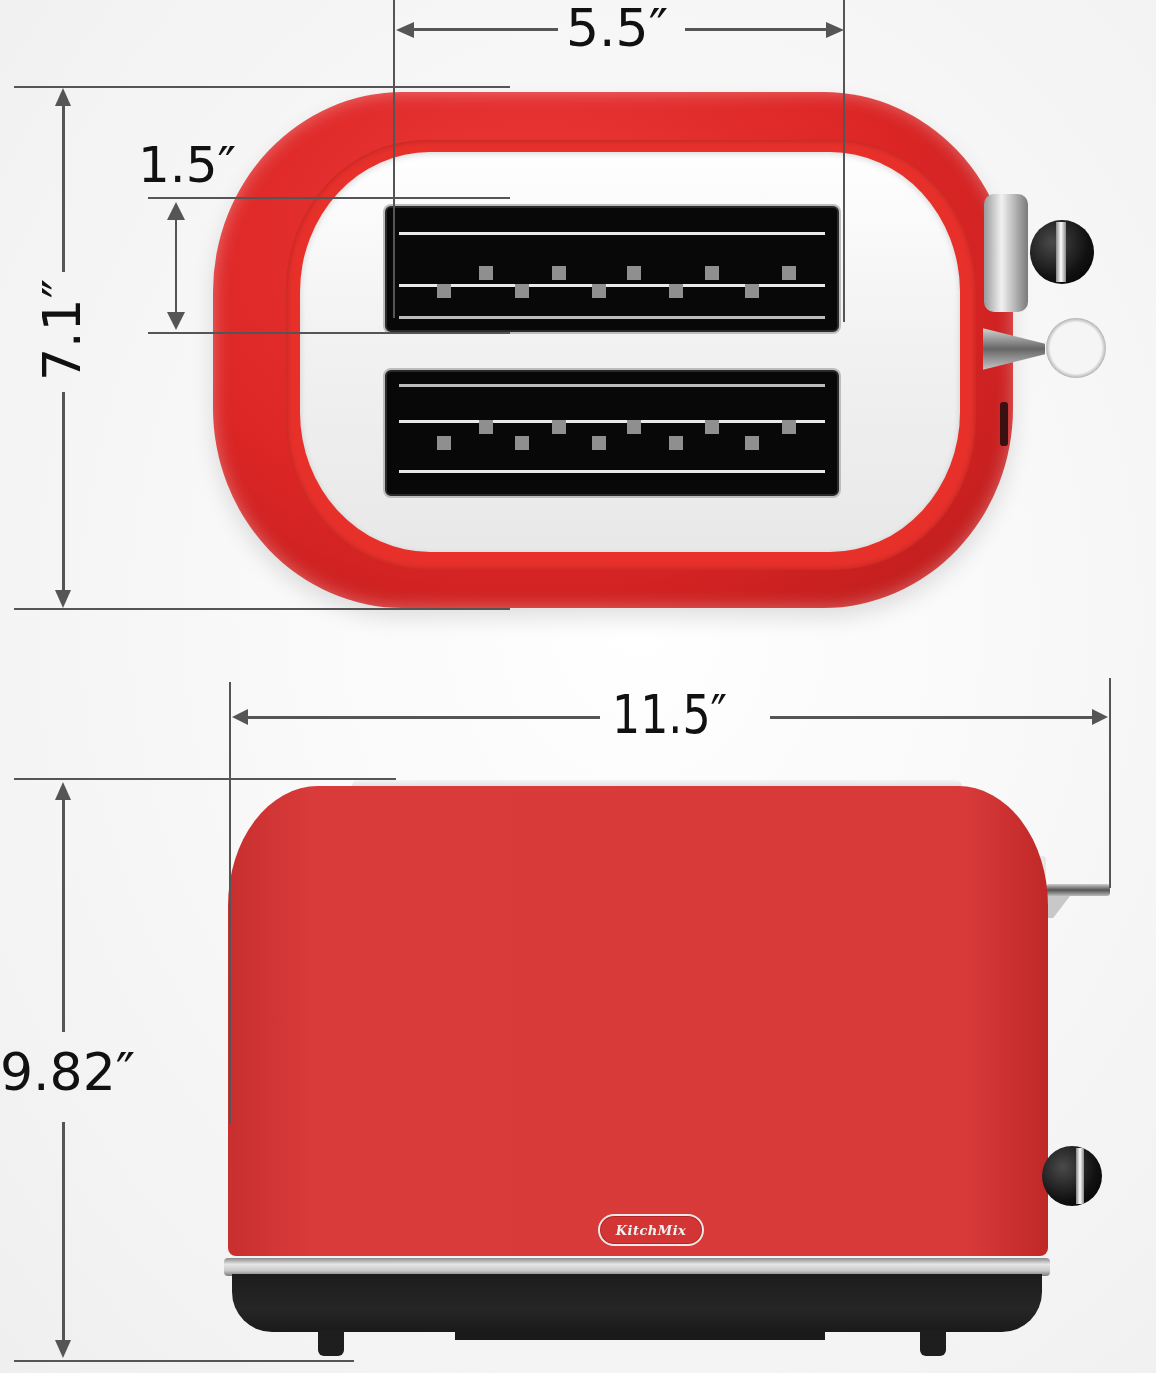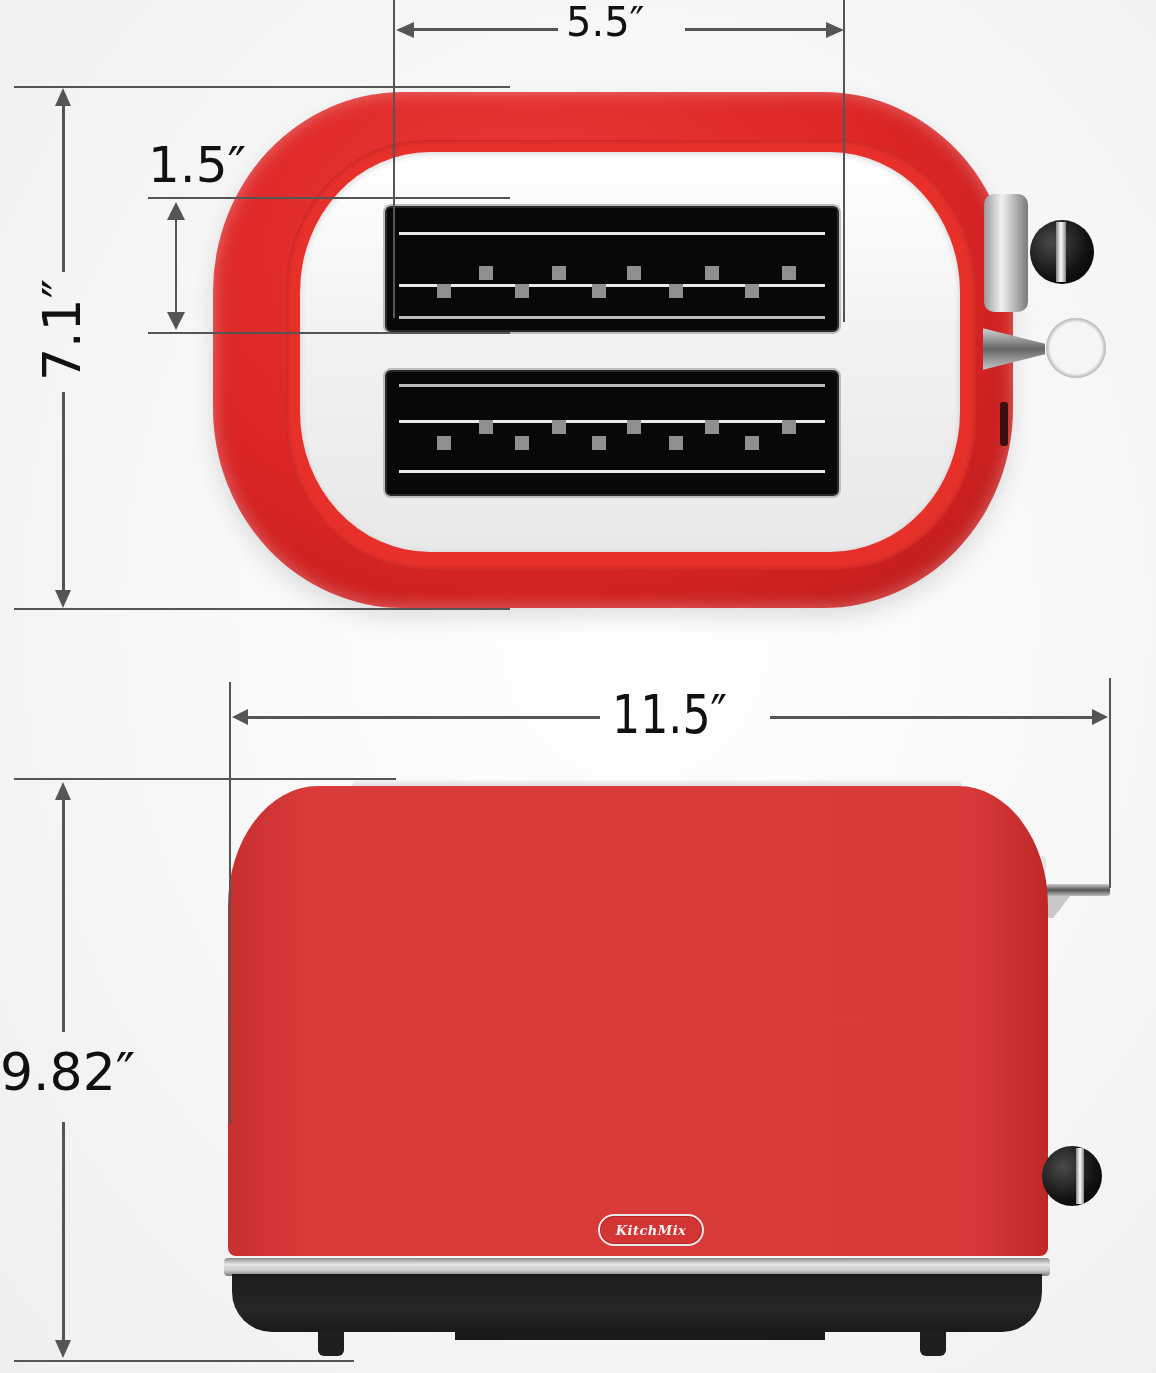--- a/index.html
+++ b/index.html
@@ -130,7 +130,7 @@
 <div class="dim-line" style="left:685px; top:28px; width:145px; height:3px;"></div>
 <div class="arrow" style="left:396px; top:22px; border-top:8px solid transparent; border-bottom:8px solid transparent; border-right:18px solid #555;"></div>
 <div class="arrow" style="left:826px; top:22px; border-top:8px solid transparent; border-bottom:8px solid transparent; border-left:18px solid #555;"></div>
-<div class="dim-label" style="left:566px; top:2px; font-size:40px;">5.5″</div>
+<div class="dim-label" style="left:566px; top:2px; font-size:52px;">5.5″</div>
 
 <div class="dim-line" style="left:14px; top:86px; width:496px; height:2px;"></div>
 <div class="dim-line" style="left:14px; top:608px; width:496px; height:2px;"></div>

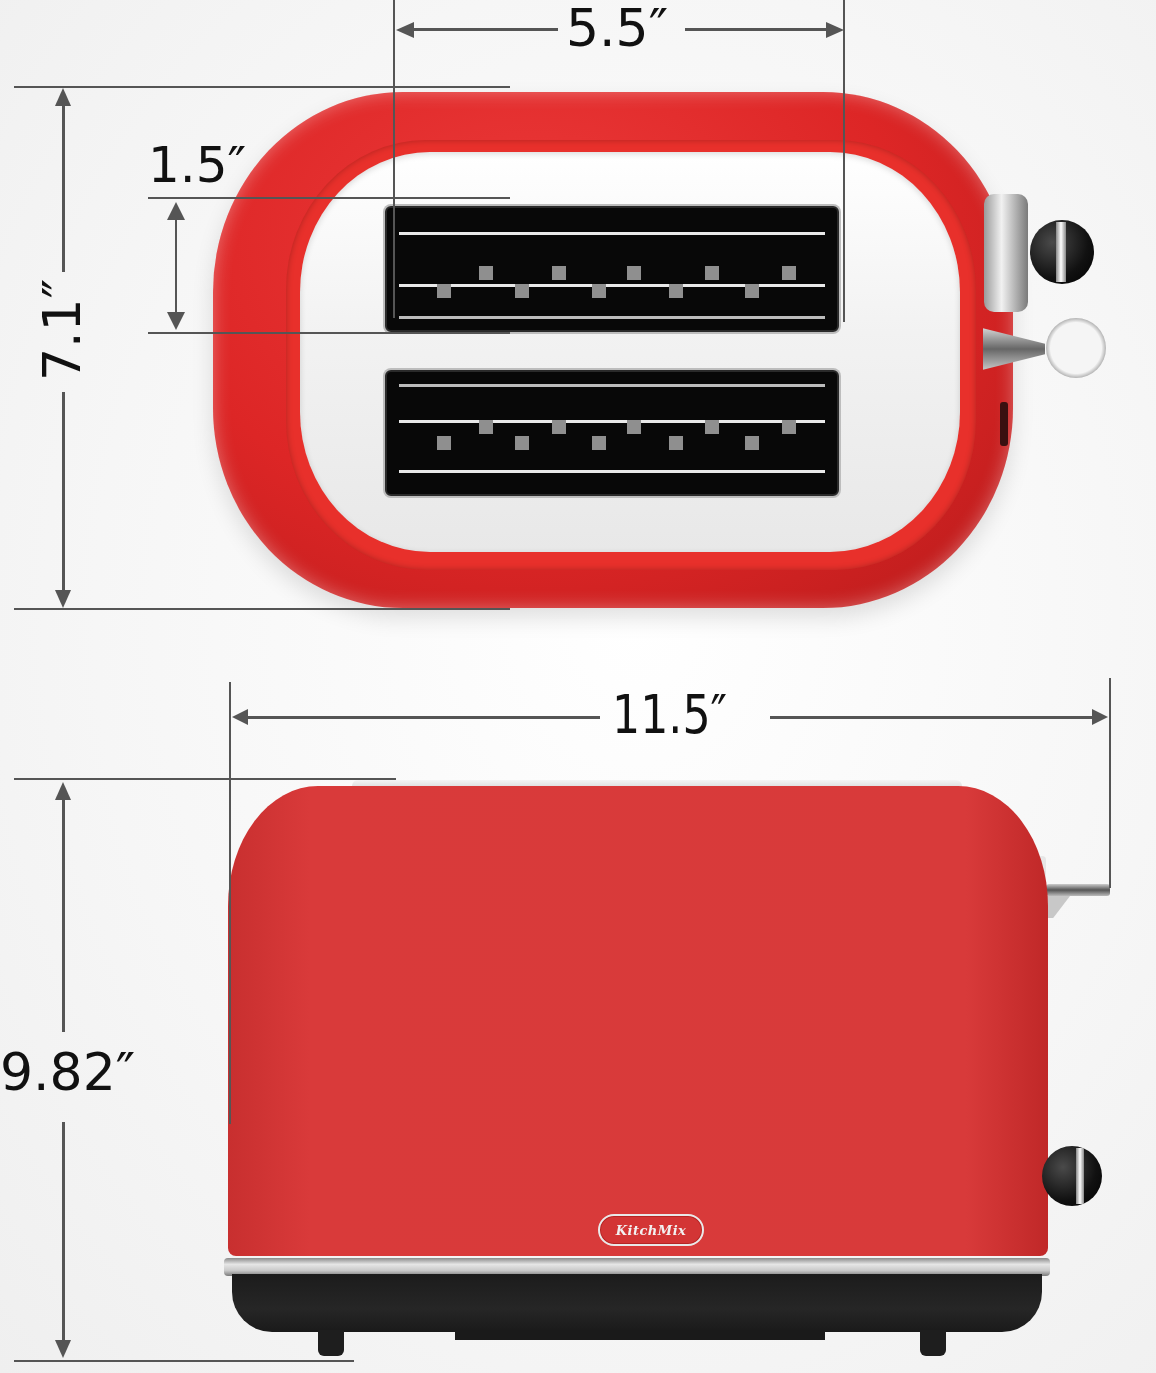--- a/index.html
+++ b/index.html
@@ -145,7 +145,7 @@
 <div class="dim-line" style="left:175px; top:216px; width:2px; height:96px;"></div>
 <div class="arrow" style="left:167px; top:202px; border-left:9px solid transparent; border-right:9px solid transparent; border-bottom:18px solid #555;"></div>
 <div class="arrow" style="left:167px; top:312px; border-left:9px solid transparent; border-right:9px solid transparent; border-top:18px solid #555;"></div>
-<div class="dim-label" style="left:148px; top:140px; font-size:50px;text-align:center;">1.5″</div>
+<div class="dim-label" style="left:138px; top:140px; font-size:50px;text-align:center;">1.5″</div>
 
 <div>
   <div class="side-panel"></div>

